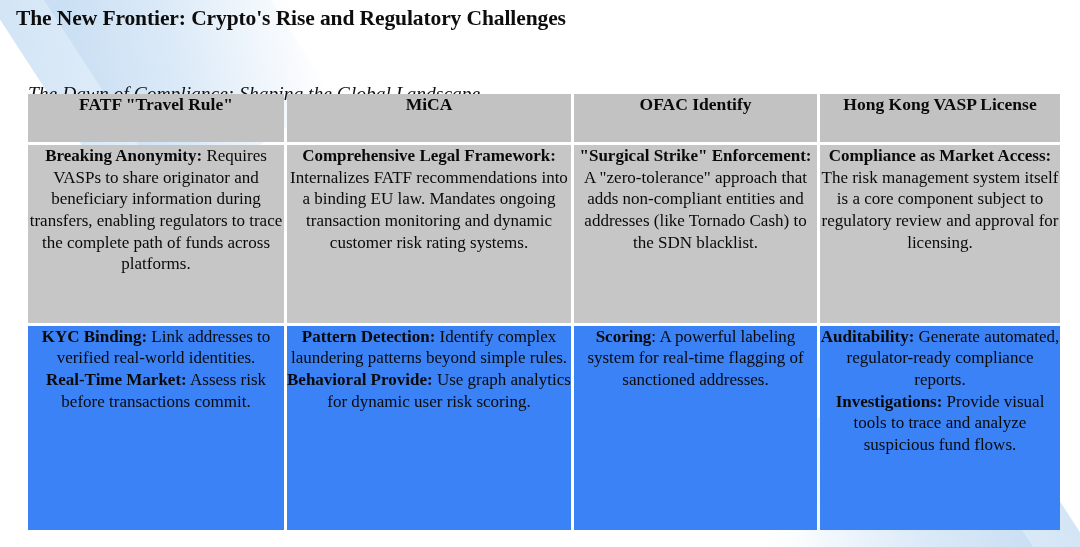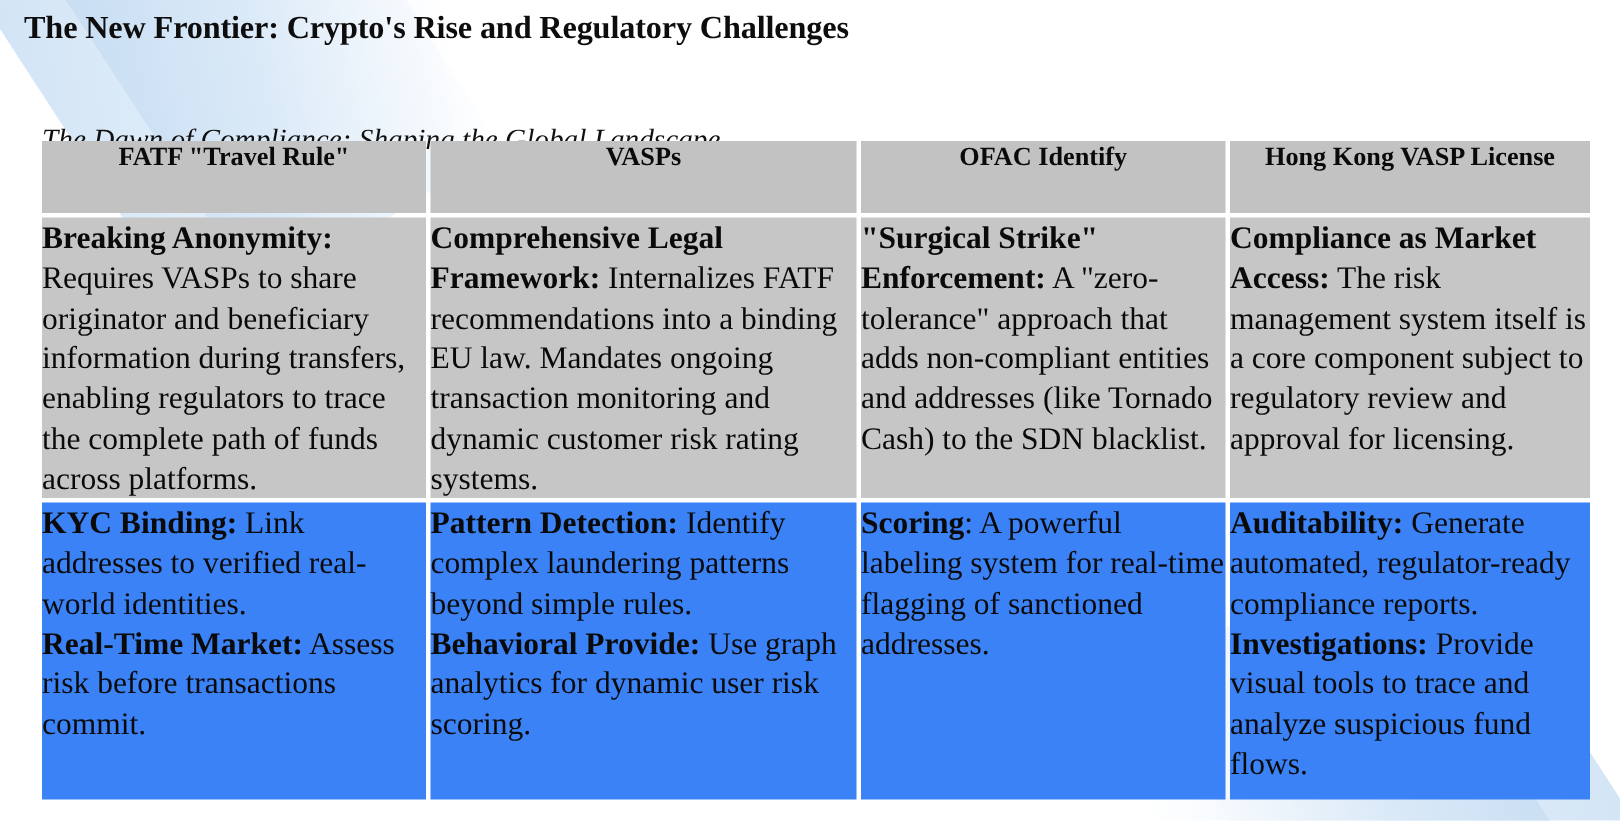--- a/index.html
+++ b/index.html
@@ -171,7 +171,7 @@
     <thead>
       <tr>
         <th class="hdr-cell">FATF "Travel Rule"</th>
-        <th class="hdr-cell">VASPs</th>
+        <th class="hdr-cell">MiCA</th>
         <th class="hdr-cell">OFAC Identify</th>
         <th class="hdr-cell">Hong Kong VASP License</th>
       </tr>

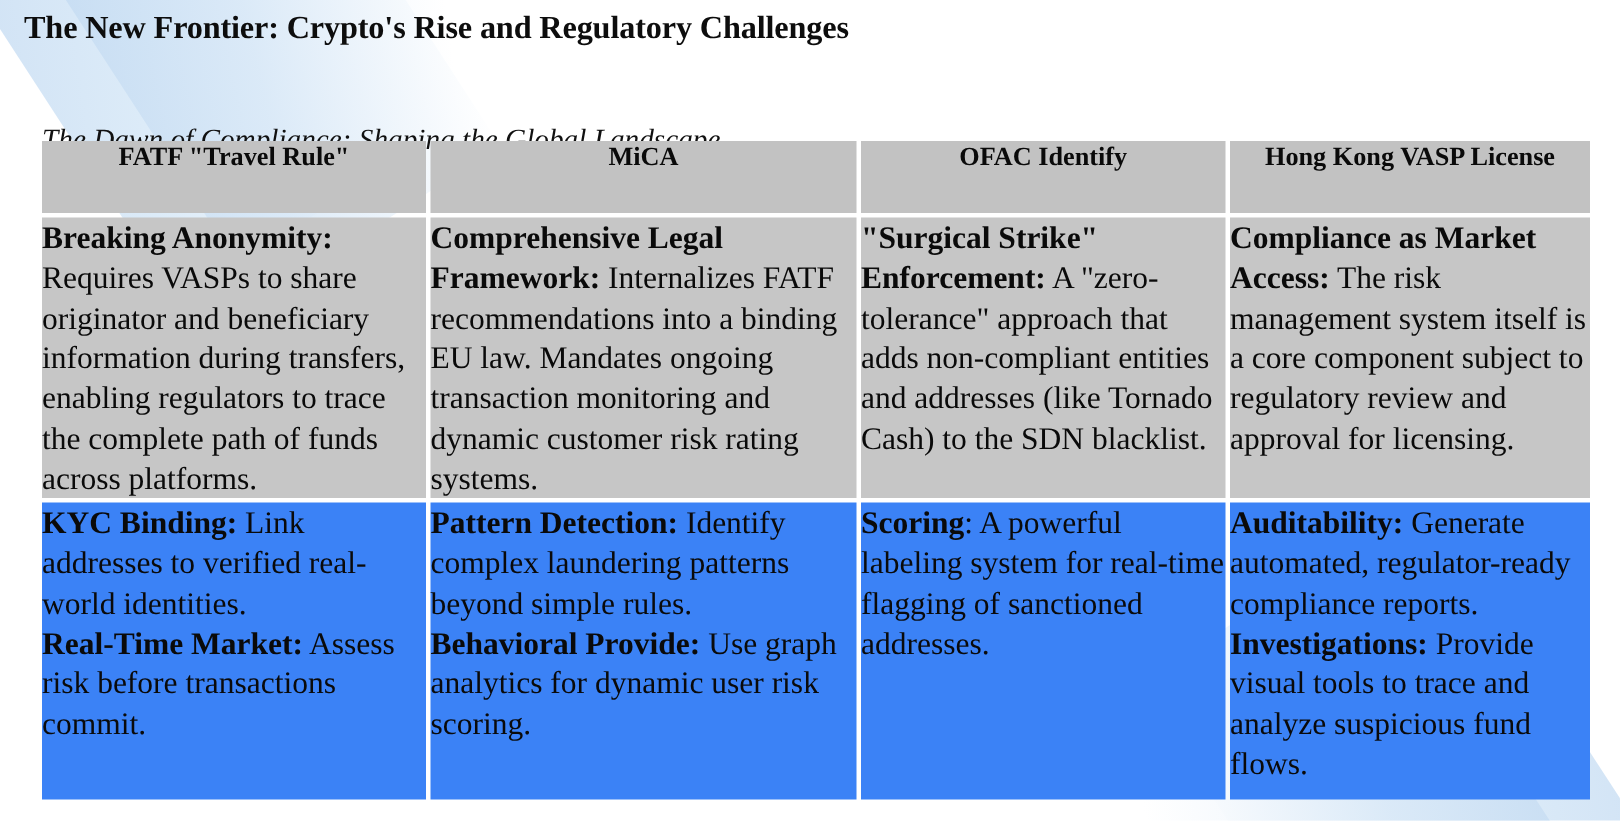--- a/index.html
+++ b/index.html
@@ -130,7 +130,8 @@
   }
 
   .body-cell {
-    font-size: 21px;
+    text-align: center;
+    font-size: 17px;
     line-height: 1.275;
     color: #0a0a0a;
     padding: 11px 9px 8px 9px;

